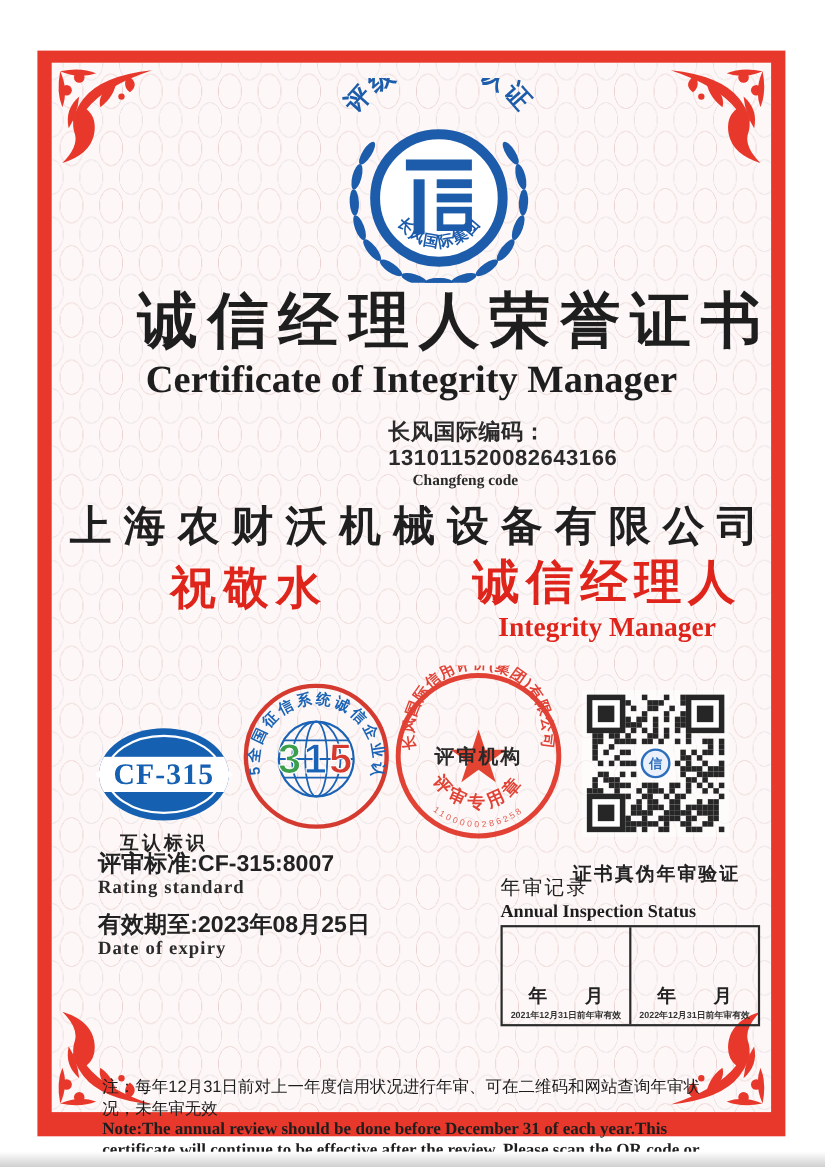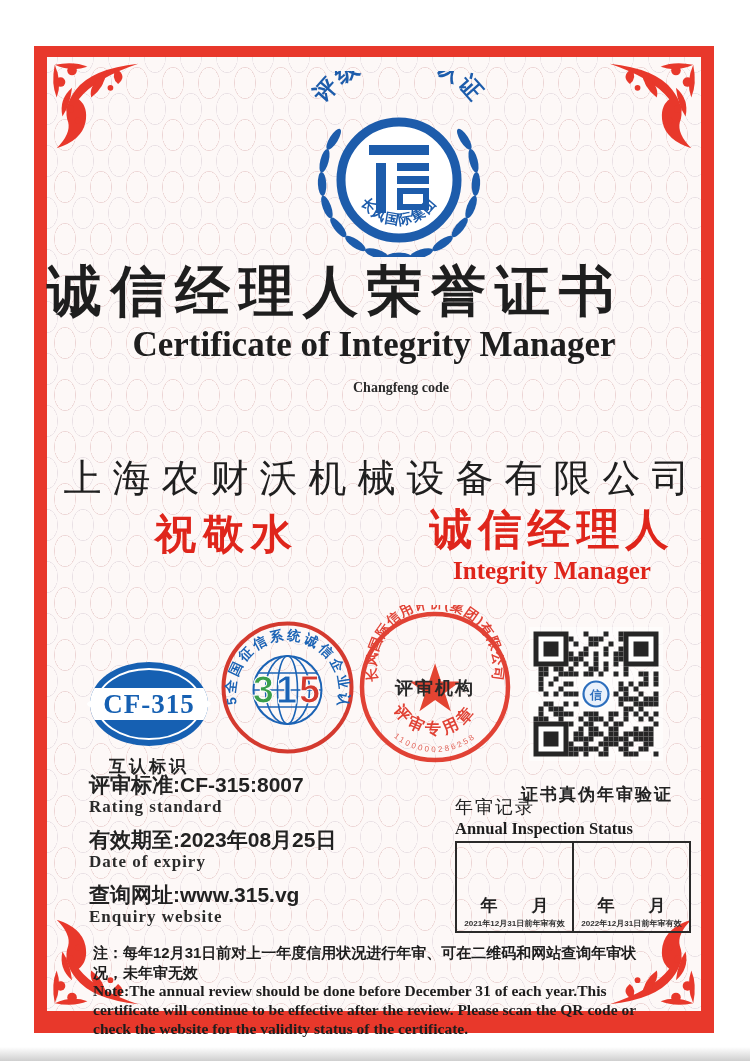--- a/index.html
+++ b/index.html
@@ -24,8 +24,8 @@
   
   .emblem{left:182px;top:14px;width:340px;height:186px;}
   
-  .title-cn{left:0;right:0;top:198px;text-align:left;font-size:55px;font-weight:bold;
-            color:#1e1e1e;letter-spacing:9px;}
+  .title-cn{left:0;right:0;top:198px;text-align:right;font-size:55px;font-weight:bold;
+            color:#1e1e1e;letter-spacing:9px;padding-left:16px;}
   .title-en{left:0;right:0;top:268px;text-align:center;font-family:"Liberation Serif","DejaVu Serif",serif;
             font-size:35px;font-weight:bold;color:#1e1e1e;}
   .code-block{left:306px;top:322px;color:#2a2a2a;}

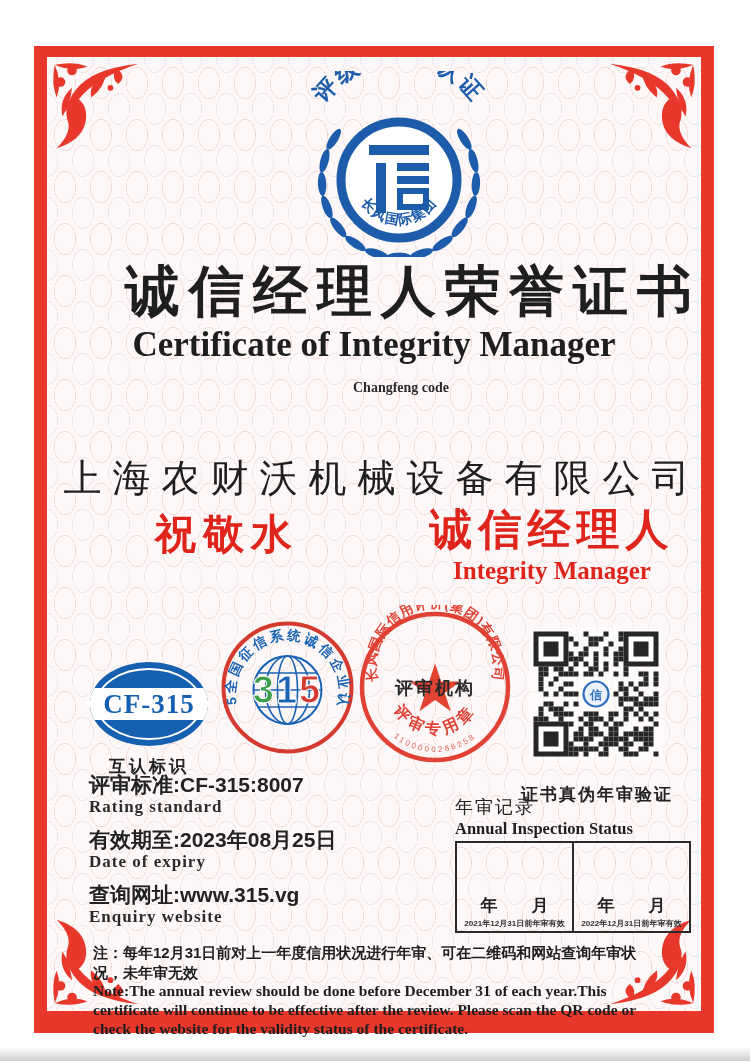--- a/index.html
+++ b/index.html
@@ -182,6 +182,7 @@
       <div class="abs title-en">Certificate of Integrity Manager</div>
 
       <div class="abs code-block">
+        <div class="code-cn">长风国际编码：131011520082643166</div>
         <div class="code-en">Changfeng code</div>
       </div>
 

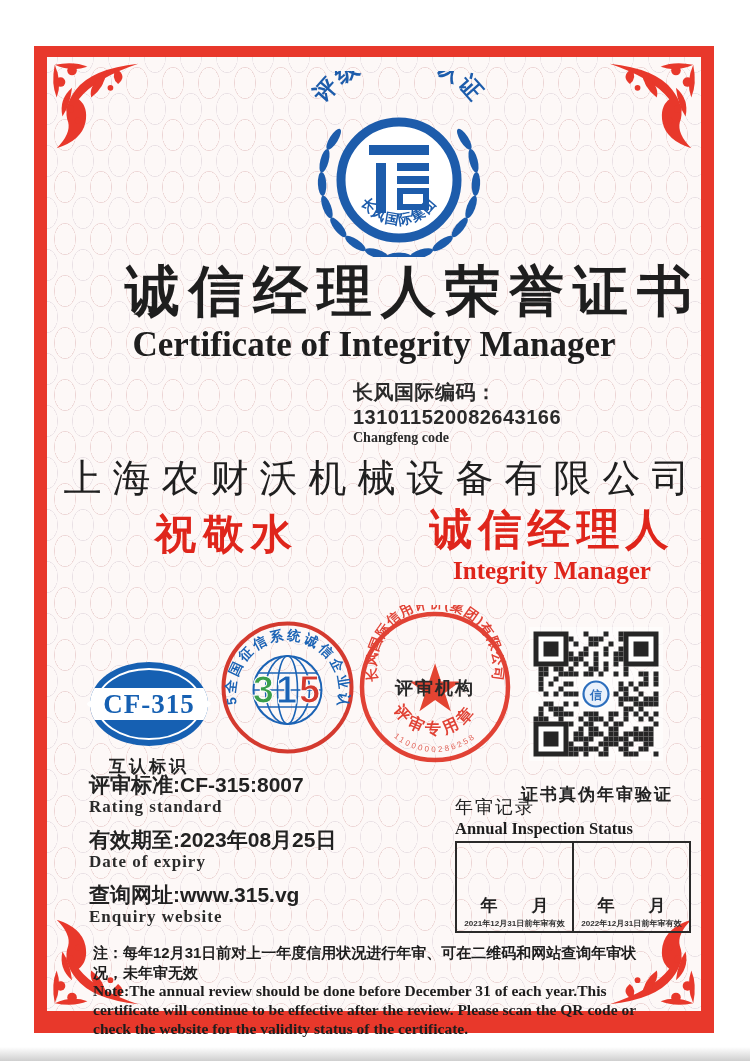--- a/index.html
+++ b/index.html
@@ -30,7 +30,7 @@
             font-size:35px;font-weight:bold;color:#1e1e1e;}
   .code-block{left:306px;top:322px;color:#2a2a2a;}
   .code-cn{font-size:20px;font-weight:bold;letter-spacing:.5px;}
-  .code-en{font-family:"Liberation Serif","DejaVu Serif",serif;font-size:14px;font-weight:bold;margin-top:1px;}
+  .code-en{font-family:"Liberation Serif","DejaVu Serif",serif;font-size:14px;font-weight:bold;margin-top:1px;margin-left:22px;}
   .company{left:0;right:0;top:396px;text-align:center;font-size:38px;font-weight:normal;
            color:#1f1f1f;letter-spacing:11px;padding-left:16px;}
   .person{left:108px;top:450px;font-size:41px;font-weight:bold;color:#df251b;letter-spacing:7px;}

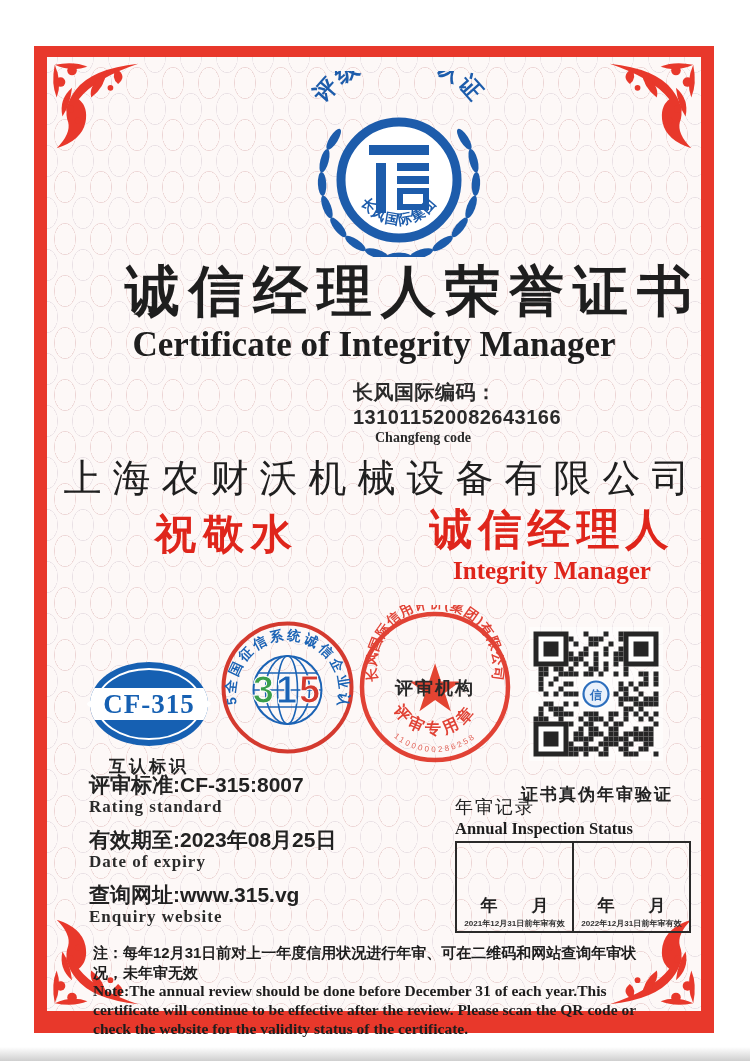--- a/index.html
+++ b/index.html
@@ -31,7 +31,7 @@
   .code-block{left:306px;top:322px;color:#2a2a2a;}
   .code-cn{font-size:20px;font-weight:bold;letter-spacing:.5px;}
   .code-en{font-family:"Liberation Serif","DejaVu Serif",serif;font-size:14px;font-weight:bold;margin-top:1px;margin-left:22px;}
-  .company{left:0;right:0;top:396px;text-align:center;font-size:38px;font-weight:normal;
+  .company{left:0;right:0;top:396px;text-align:center;font-size:38px;font-weight:bold;
            color:#1f1f1f;letter-spacing:11px;padding-left:16px;}
   .person{left:108px;top:450px;font-size:41px;font-weight:bold;color:#df251b;letter-spacing:7px;}
   .role{left:360px;top:444px;width:290px;text-align:center;color:#df251b;}

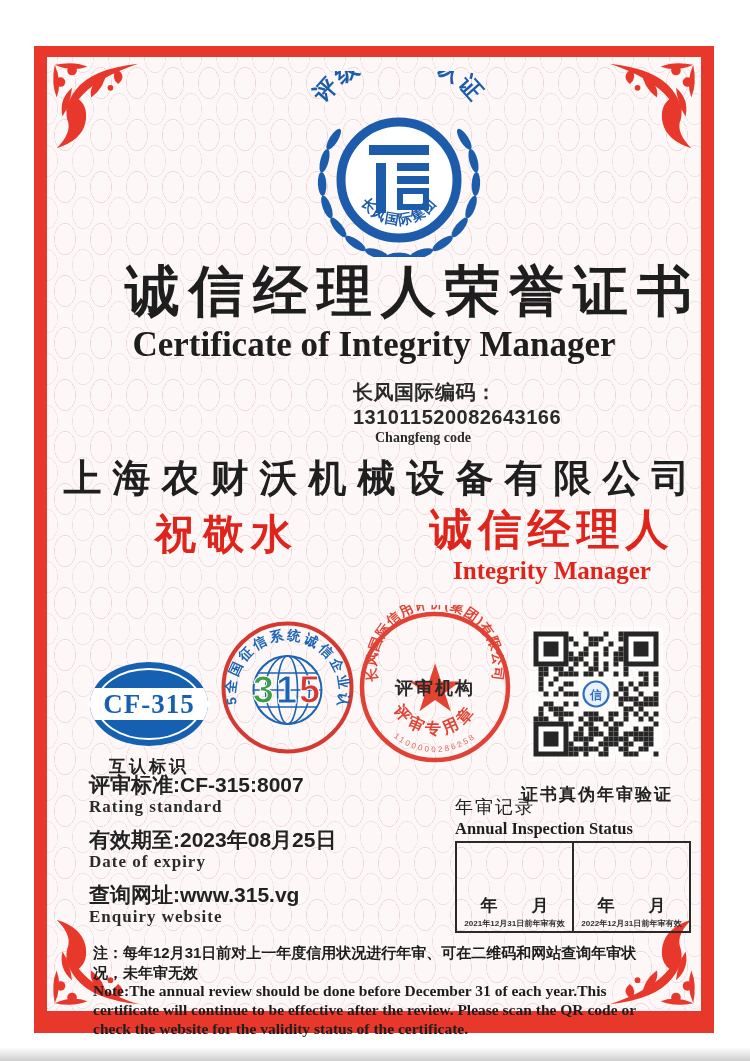--- a/index.html
+++ b/index.html
@@ -481,10 +481,6 @@
           <div class="detail-cn">有效期至:2023年08月25日</div>
           <div class="detail-en">Date of expiry</div>
         </div>
-        <div class="detail-item">
-          <div class="detail-cn">查询网址:www.315.vg</div>
-          <div class="detail-en">Enquiry website</div>
-        </div>
       </div>
 
       <div class="abs insp">

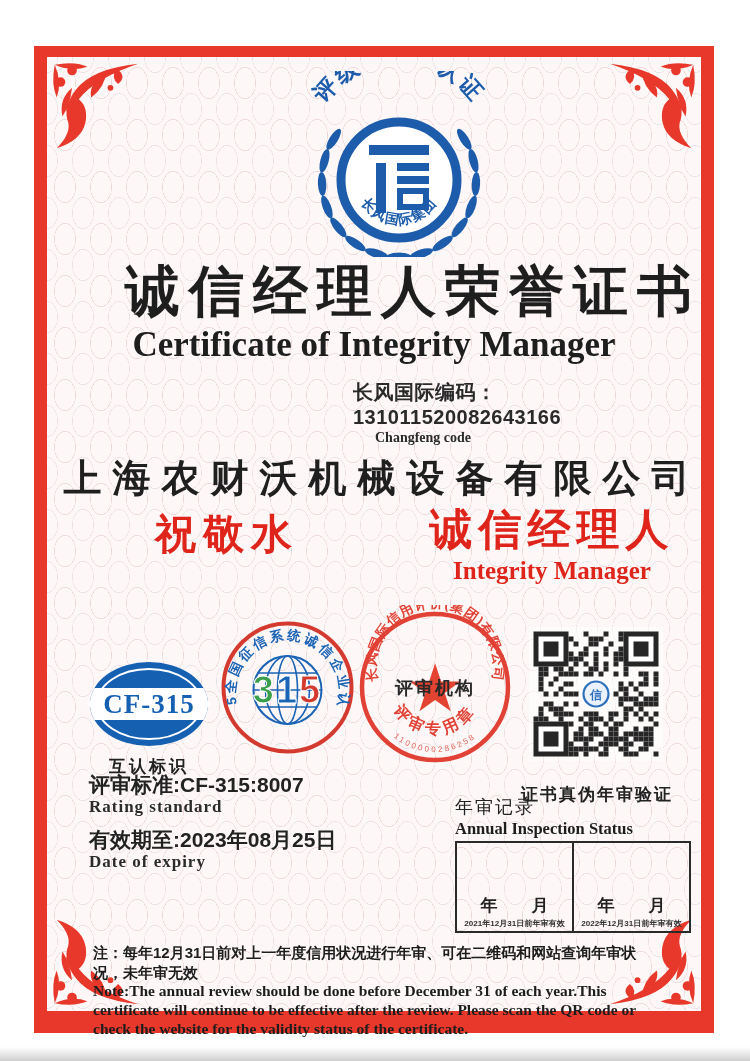--- a/index.html
+++ b/index.html
@@ -64,7 +64,7 @@
               font-weight:bold;color:#333;transform:scale(.95);}
   
   .note{left:46px;top:886px;width:566px;color:#1d1d1d;}
-  .note-cn{font-size:15px;font-weight:bold;line-height:1.3;}
+  .note-cn{font-size:15px;font-weight:normal;line-height:1.3;margin-top:36px;}
   .note-en{font-family:"Liberation Serif","DejaVu Serif",serif;font-size:15.5px;font-weight:bold;line-height:1.22;}
 </style>
 </head>

